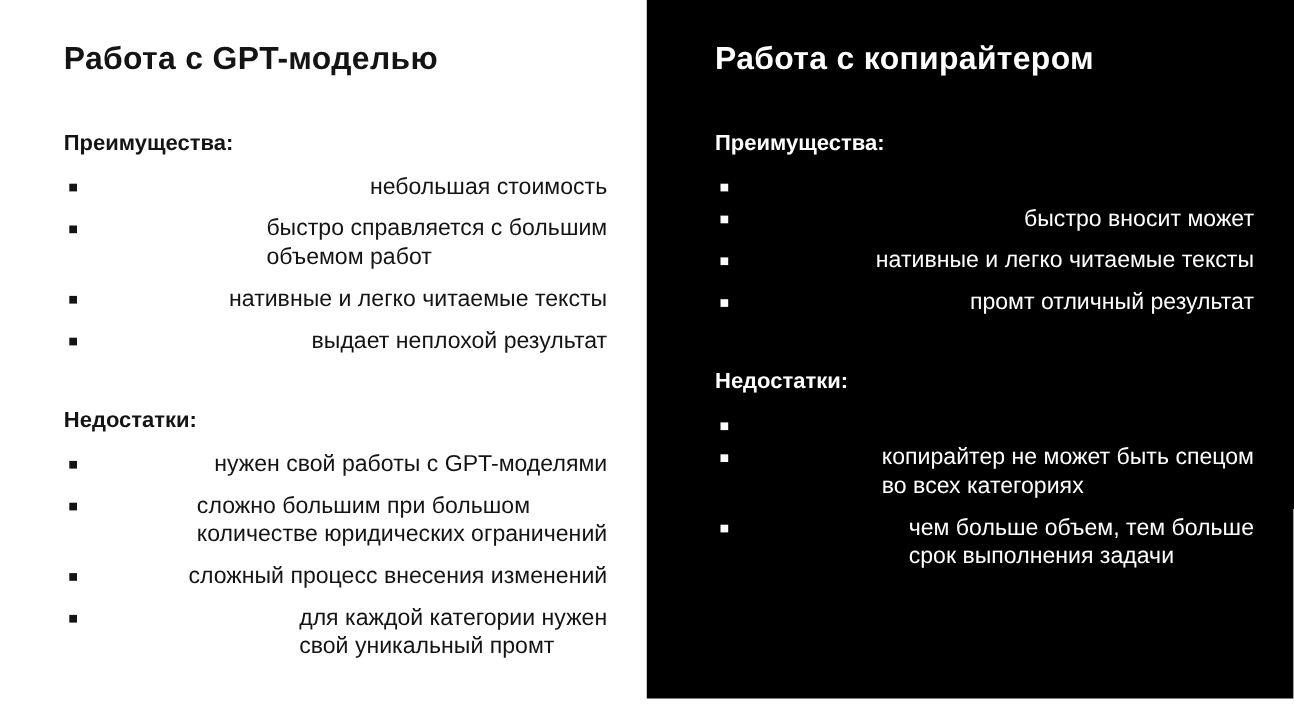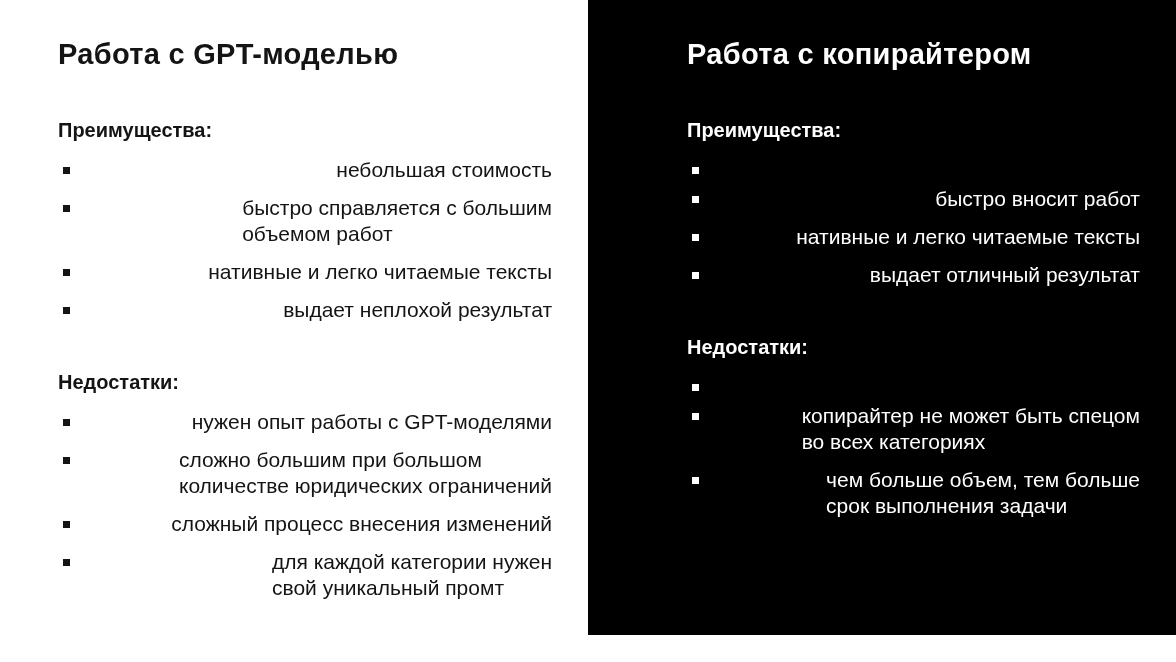--- a/index.html
+++ b/index.html
@@ -24,7 +24,7 @@
     flex: 0 0 588px;
   }
   .panel-left  { background: var(--left-bg);  color: var(--left-text); }
-  .panel-right { background: var(--right-bg); color: var(--right-text); padding-left: 99px; }
+  .panel-right { background: var(--right-bg); color: var(--right-text); padding-left: 62px; }
   .slide-title {
     font-size: 29px;
     font-weight: 700;

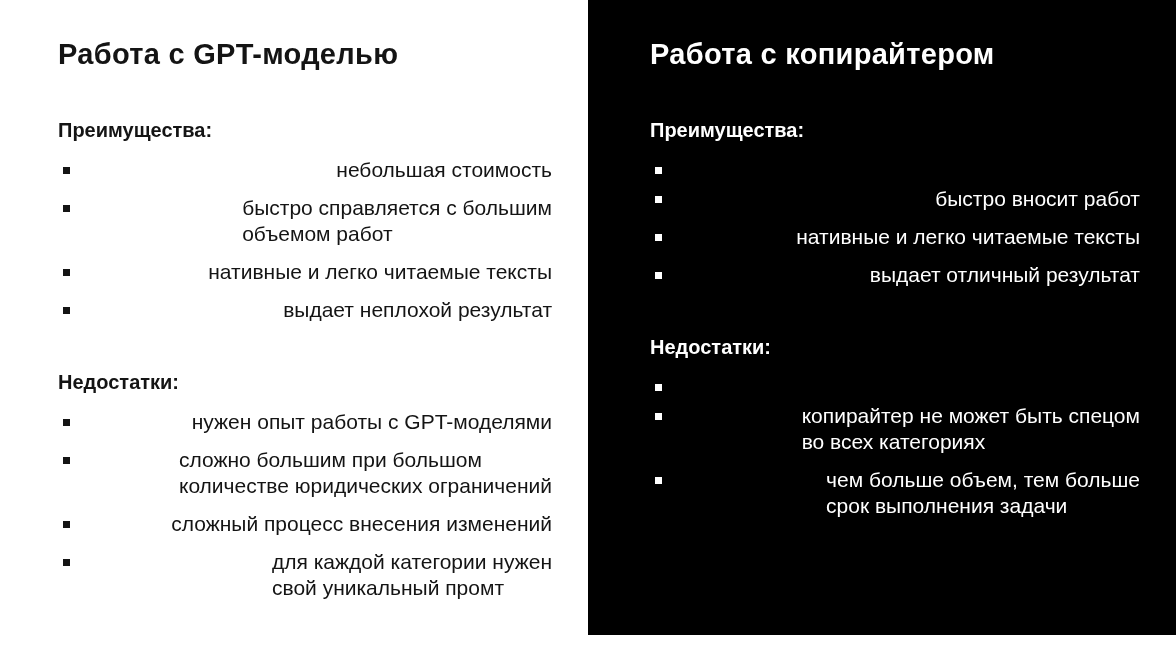--- a/index.html
+++ b/index.html
@@ -128,7 +128,7 @@
       </li>
       <li>
         <span class="bullet-square"></span>
-        <span class="bullet-text">быстро вносит работ</span>
+        <span class="bullet-text">быстро вносит может</span>
       </li>
       <li>
         <span class="bullet-square"></span>

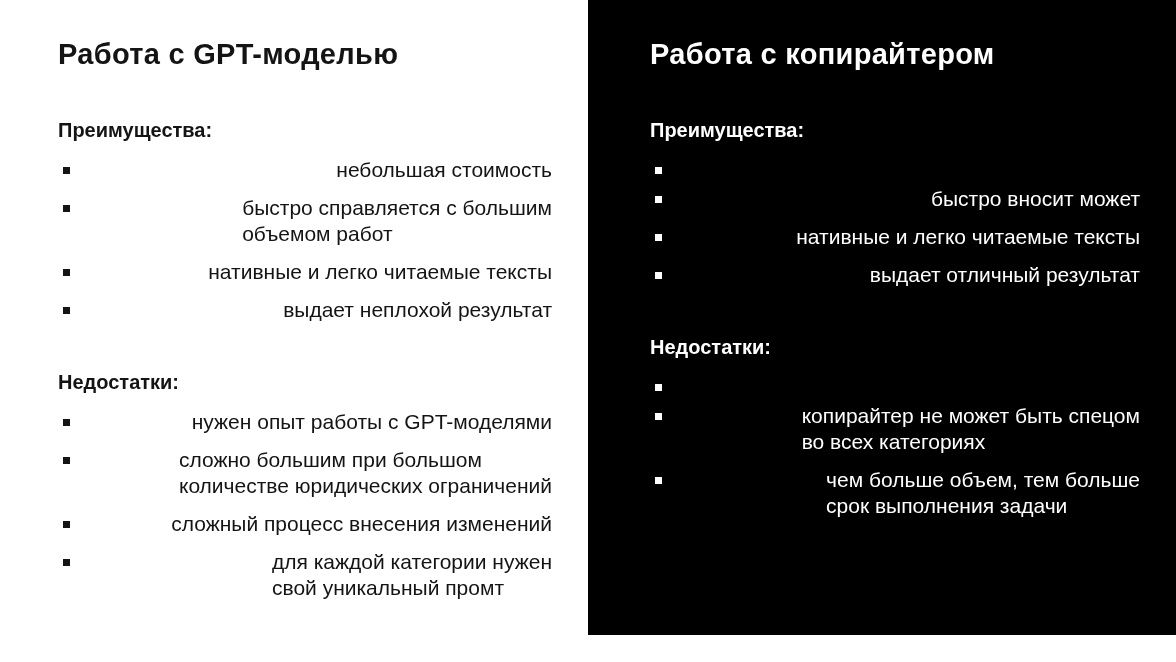--- a/index.html
+++ b/index.html
@@ -136,7 +136,7 @@
       </li>
       <li>
         <span class="bullet-square"></span>
-        <span class="bullet-text">выдает отличный результат</span>
+        <span class="bullet-text">промт отличный результат</span>
       </li>
     </ul>
   </div>

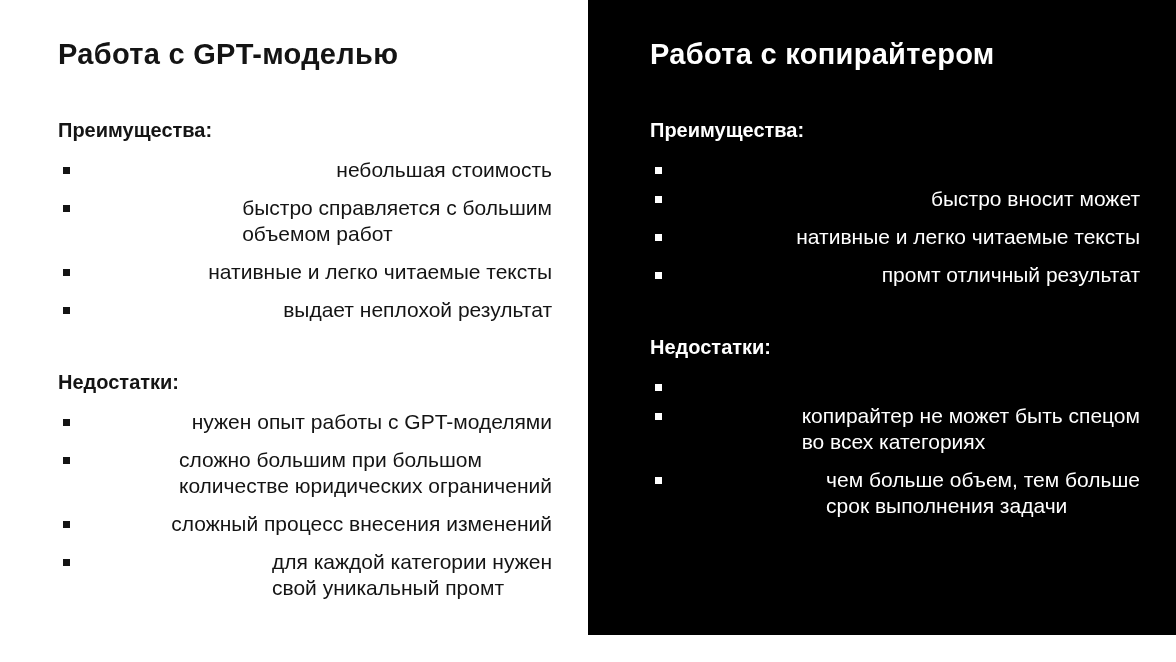--- a/index.html
+++ b/index.html
@@ -97,7 +97,7 @@
     <ul class="bullet-list">
       <li>
         <span class="bullet-square"></span>
-        <span class="bullet-text">нужен опыт работы с GPT-моделями</span>
+        <span class="bullet-text">нужен свой работы с GPT-моделями</span>
       </li>
       <li>
         <span class="bullet-square"></span>

